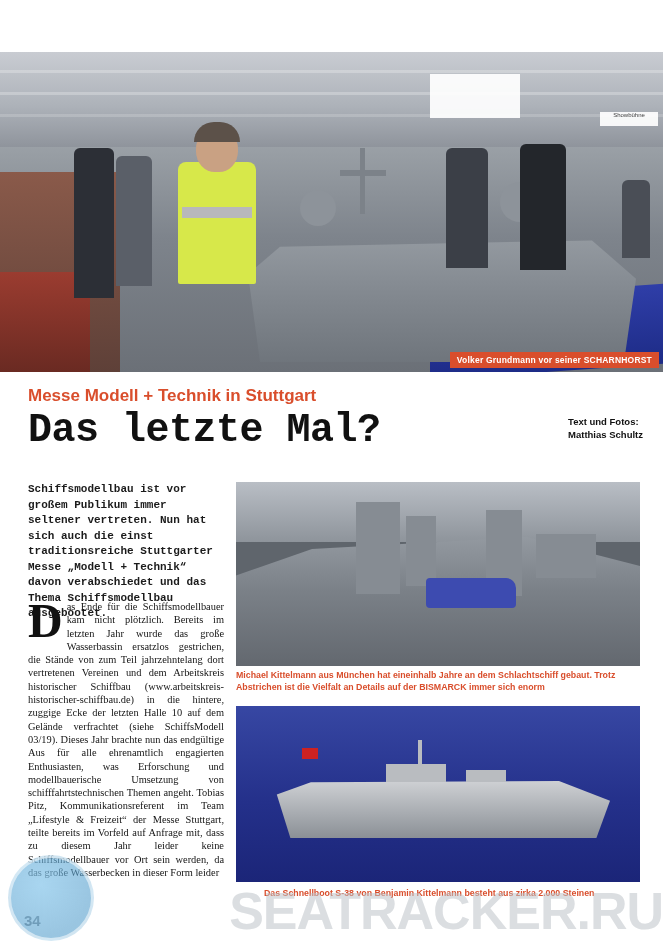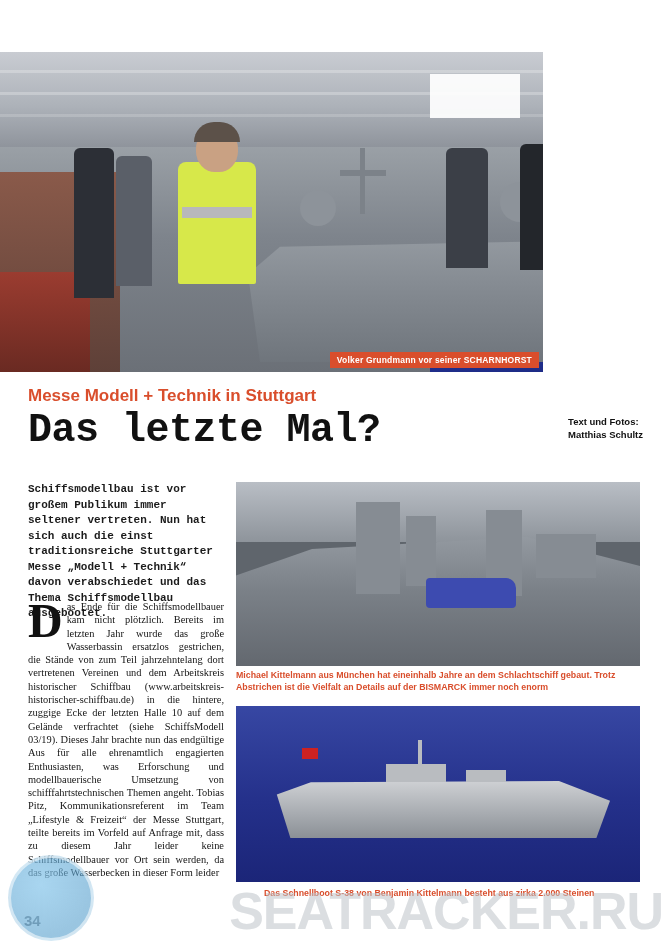--- a/index.html
+++ b/index.html
@@ -48,7 +48,7 @@
   .hero {
     position: absolute;
     left: 0; top: 52px;
-    width: 543px; height: 320px;
+    width: 663px; height: 320px;
     overflow: hidden;
     background: #bef264;
   }

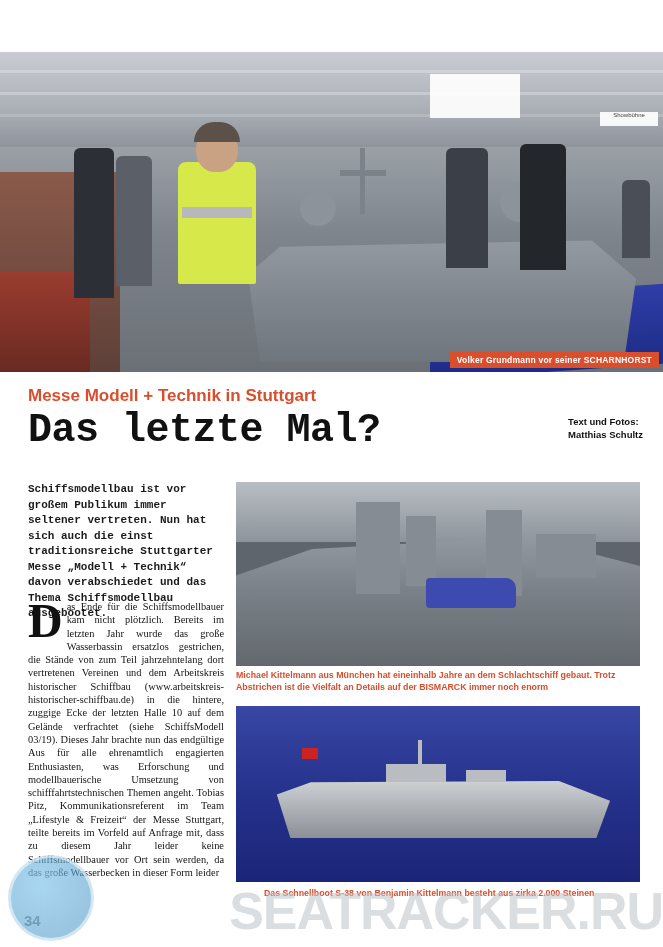--- a/index.html
+++ b/index.html
@@ -352,7 +352,7 @@
     <div class="tower" style="left:300px; top:52px; width:60px; height:44px;"></div>
     <div class="boat"></div>
   </div>
-  <div class="cap2">Michael Kittelmann aus München hat eineinhalb Jahre an dem Schlachtschiff gebaut. Trotz Abstrichen ist die Vielfalt an Details auf der BISMARCK immer noch enorm</div>
+  <div class="cap2">Michael Kittelmann aus München hat eineinhalb Jahre an dem Schlachtschiff gebaut. Trotz Abstrichen ist die Vielfalt an Details auf der BISMARCK immer sich enorm</div>
 
   <div class="photo3">
     <div class="water"></div>

